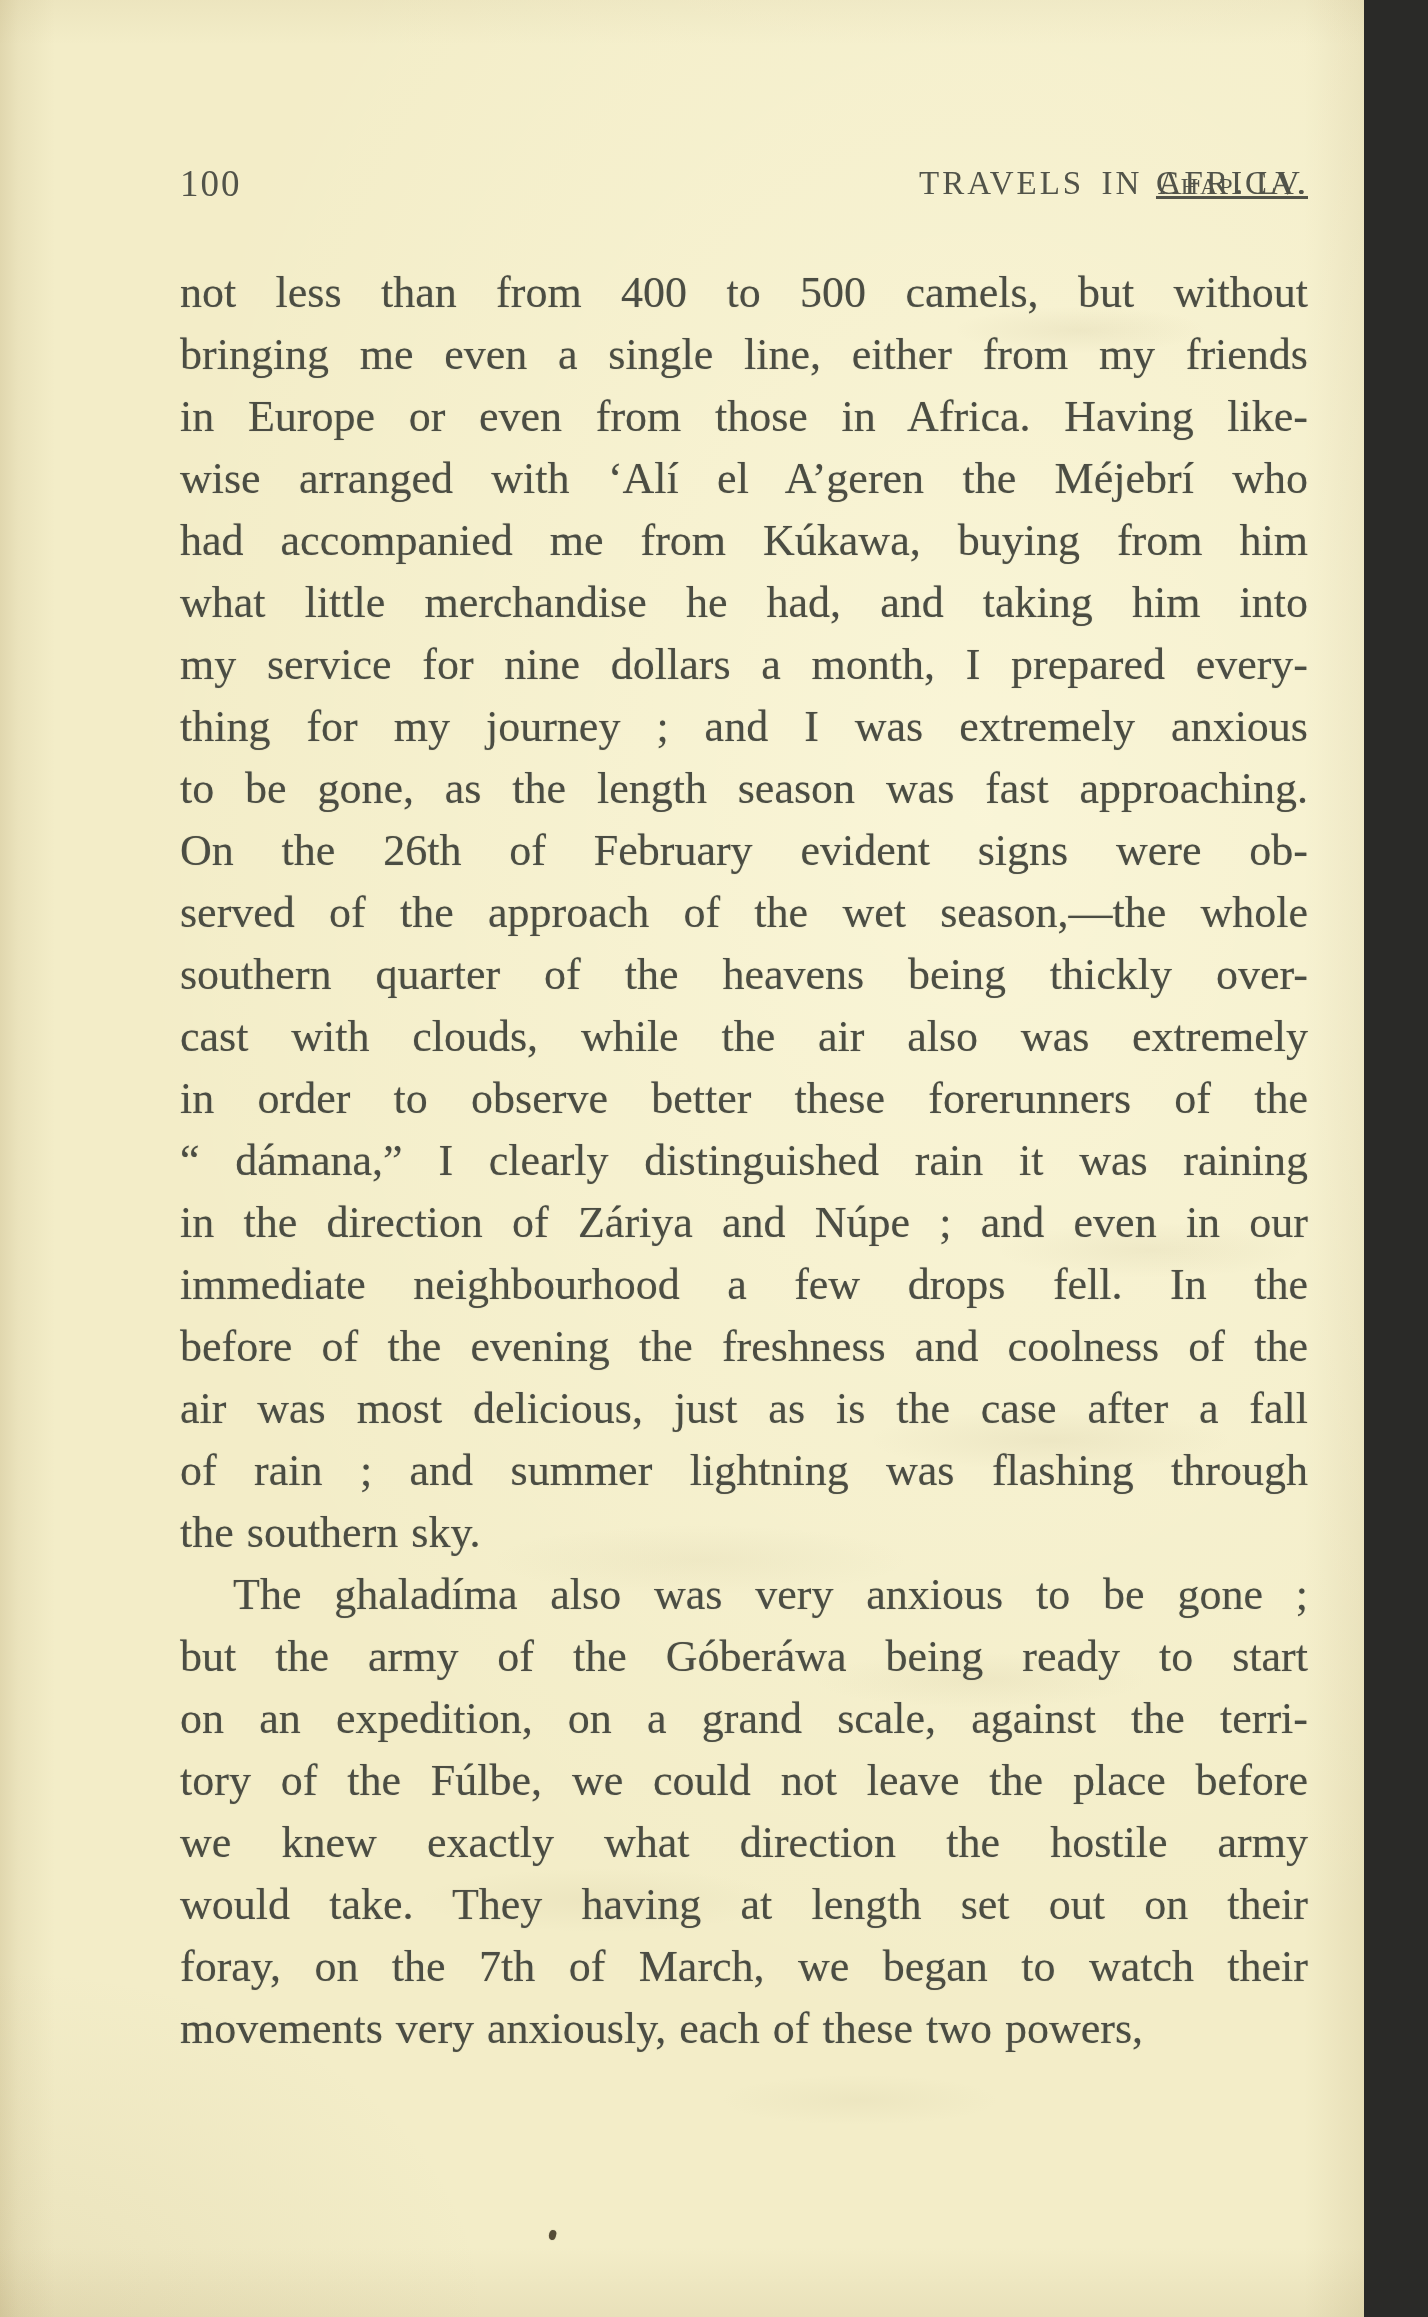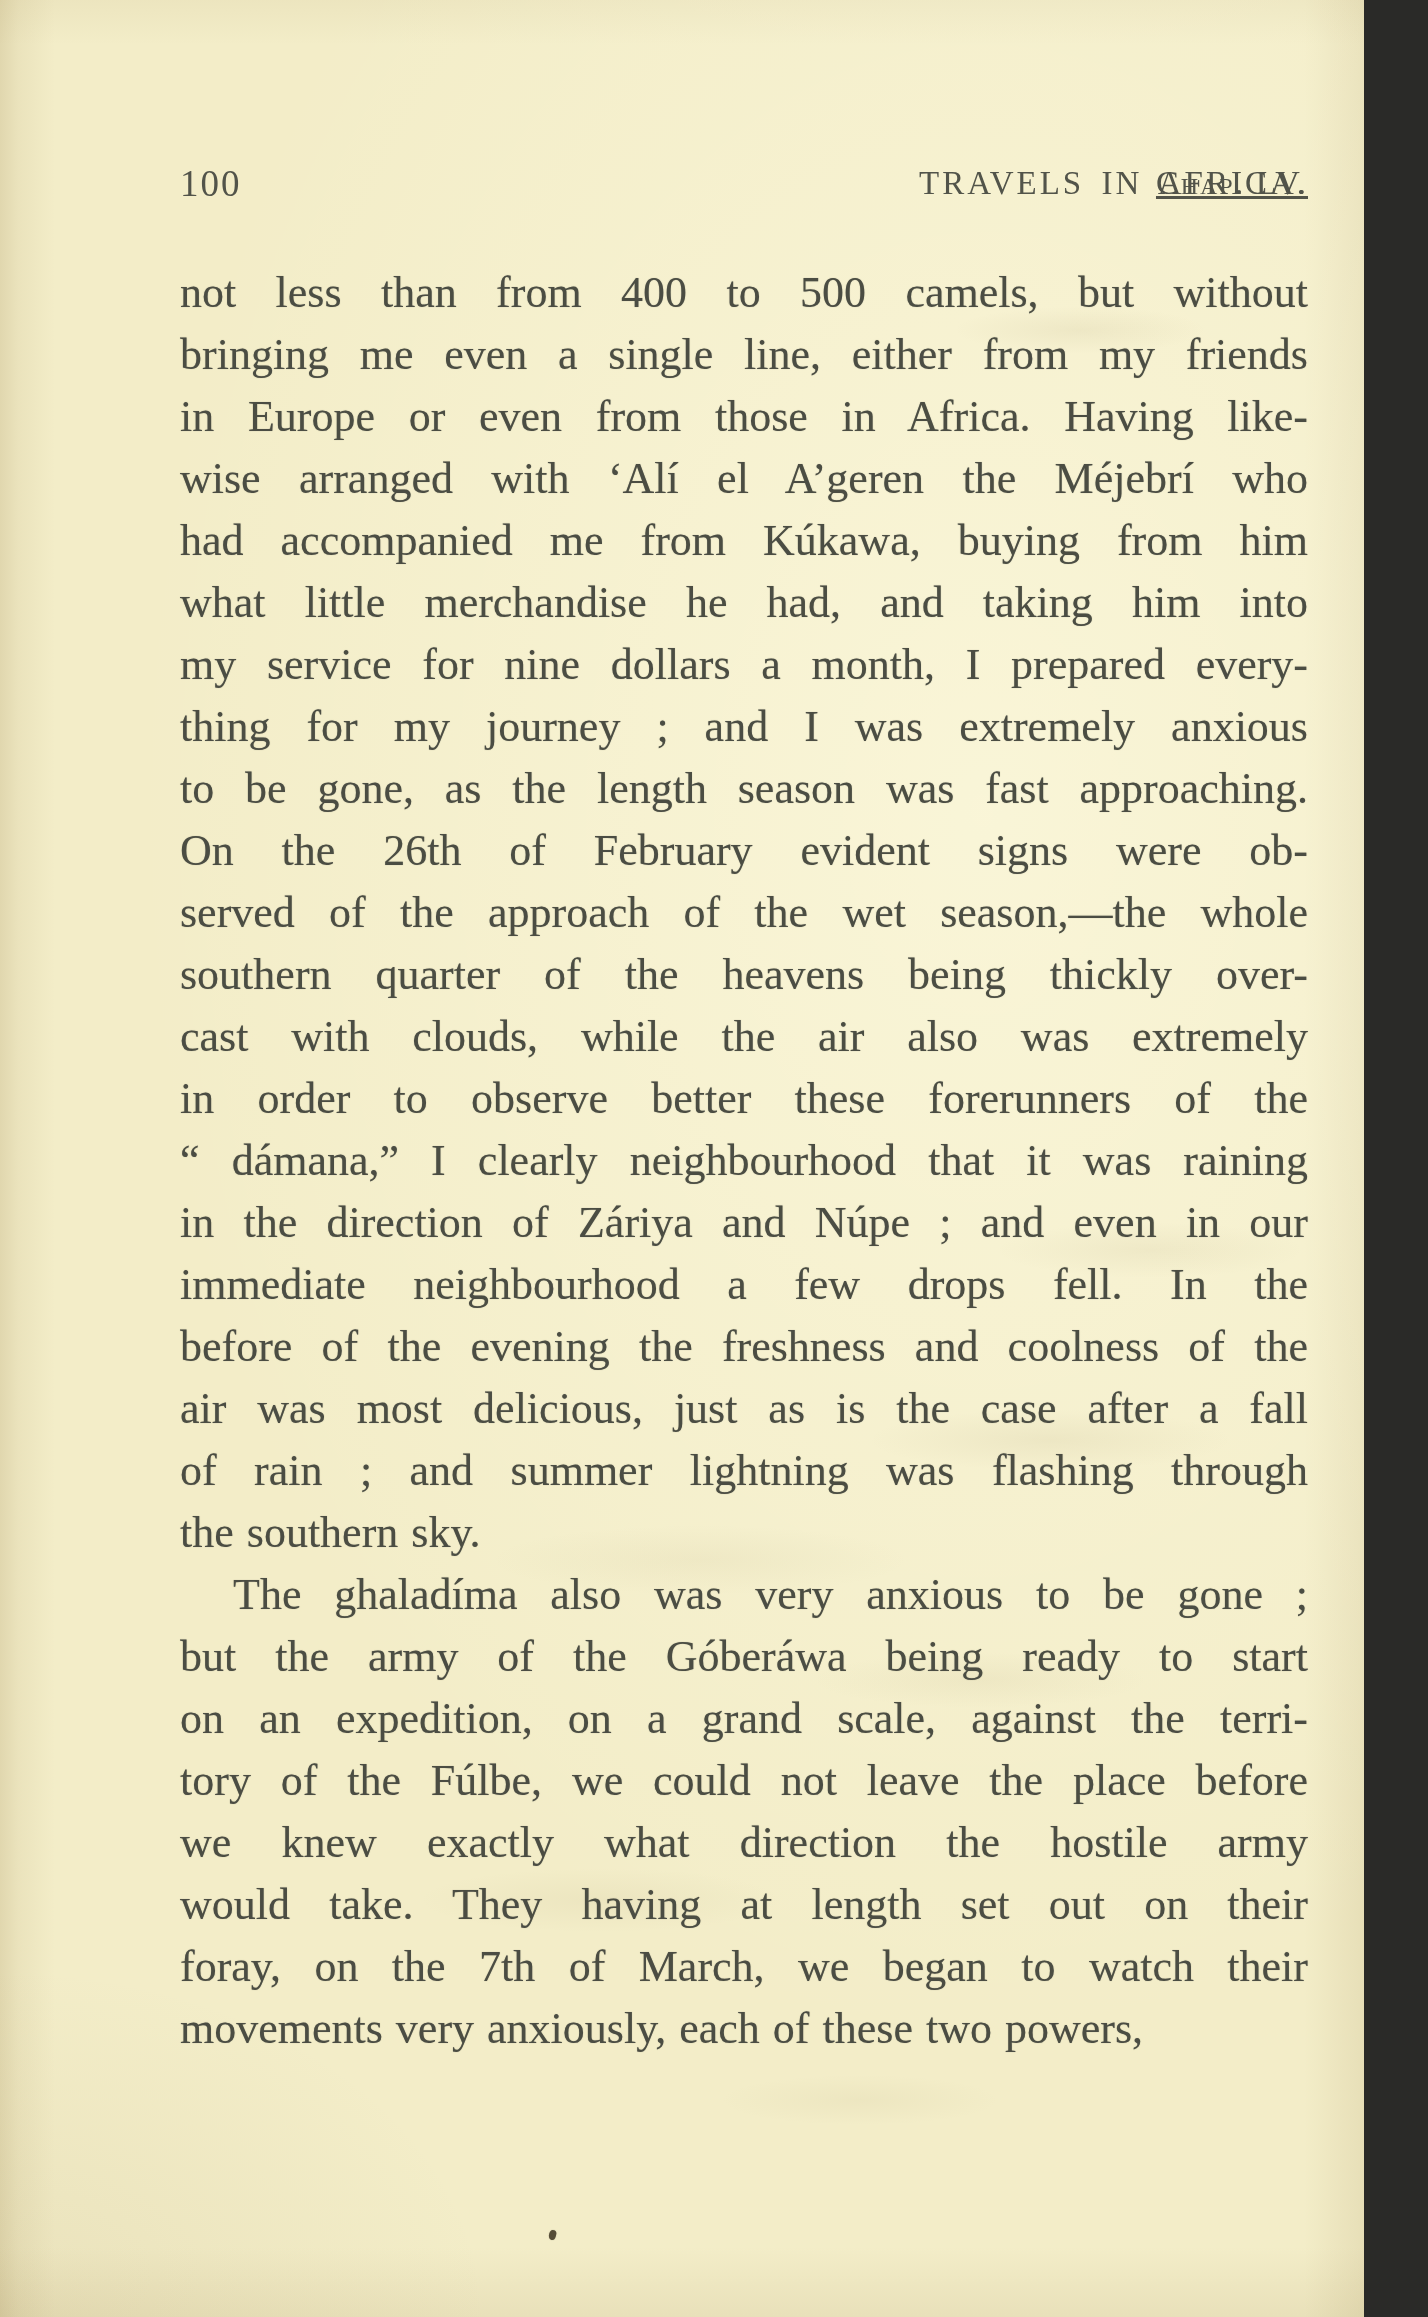--- a/index.html
+++ b/index.html
@@ -132,7 +132,7 @@
       <div class="line">southern quarter of the heavens being thickly over-</div>
       <div class="line">cast with clouds, while the air also was extremely</div>
       <div class="line">in order to observe better these forerunners of the</div>
-      <div class="line">“ dámana,” I clearly neighbourhood that it was raining</div>
+      <div class="line">“ dámana,” I clearly distinguished rain it was raining</div>
       <div class="line">in the direction of Záriya and Núpe ; and even in our</div>
       <div class="line">immediate neighbourhood a few drops fell.  In the</div>
       <div class="line">before of the evening the freshness and coolness of the</div>

